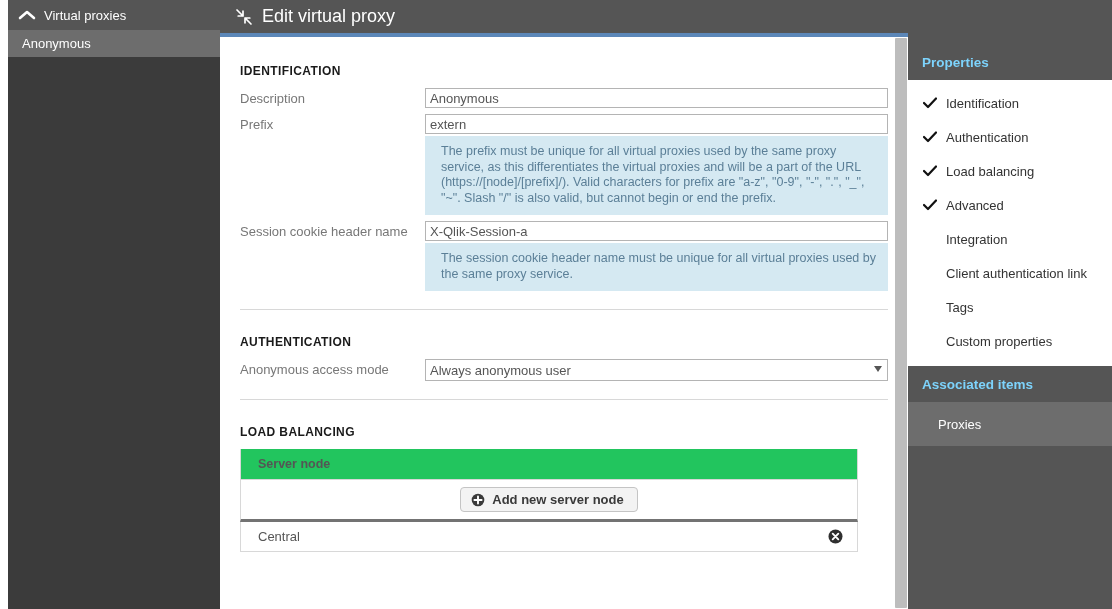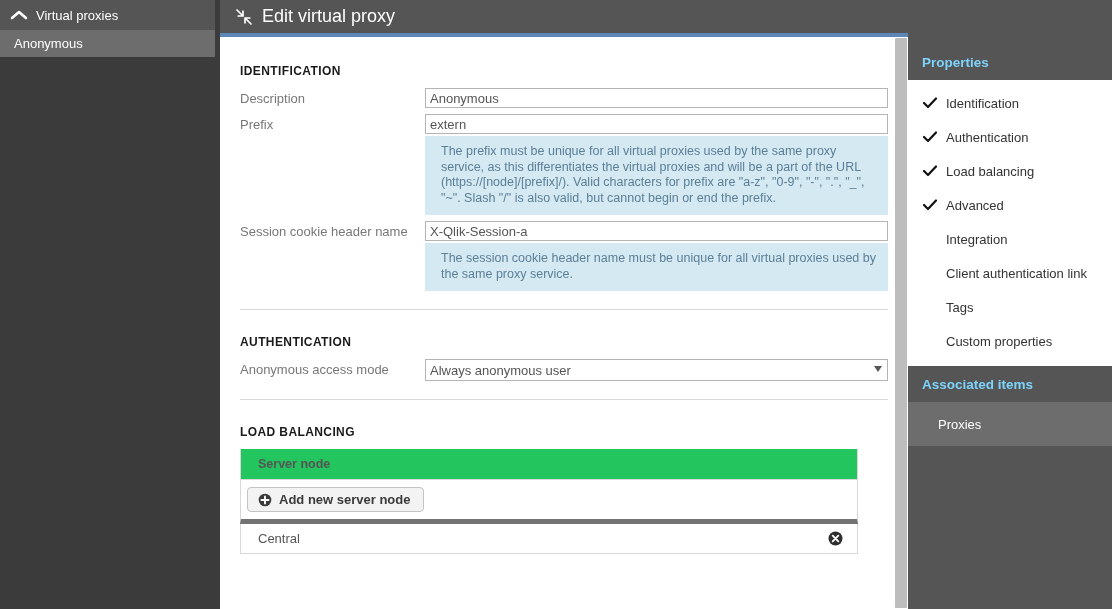--- a/index.html
+++ b/index.html
@@ -17,7 +17,7 @@
 
   
   #left-sidebar {
-    position: absolute; left: 0; top: 0;
+    position: absolute; left: 8px; top: 0;
     width: 220px; height: 609px;
     background: #3b3b3b;
   }

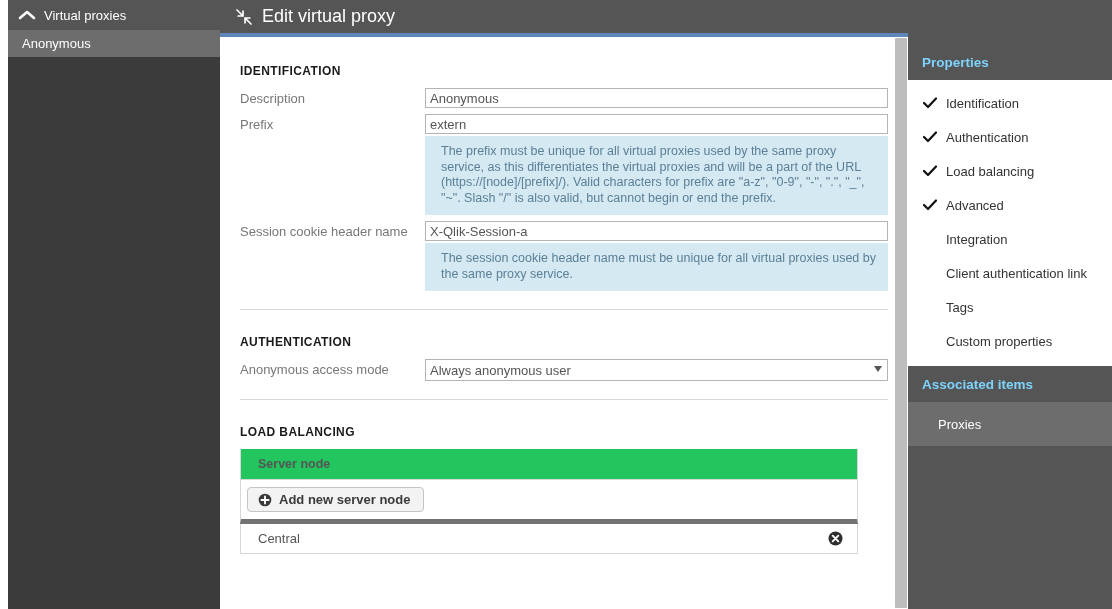--- a/index.html
+++ b/index.html
@@ -154,10 +154,10 @@
   .lb-addrow {
     border-left: 1px solid #d8d8d8;
     border-right: 1px solid #d8d8d8;
-    border-bottom: 5px solid #737373;
-    background: #ffffff;
-    display: flex; align-items: center; justify-content: flex-start;
-    padding: 7px 6px;
+    border-bottom: 3px solid #737373;
+    background: #ffffff;
+    display: flex; align-items: center; justify-content: center;
+    padding: 7px 0;
   }
   .add-btn {
     display: inline-flex; align-items: center;

